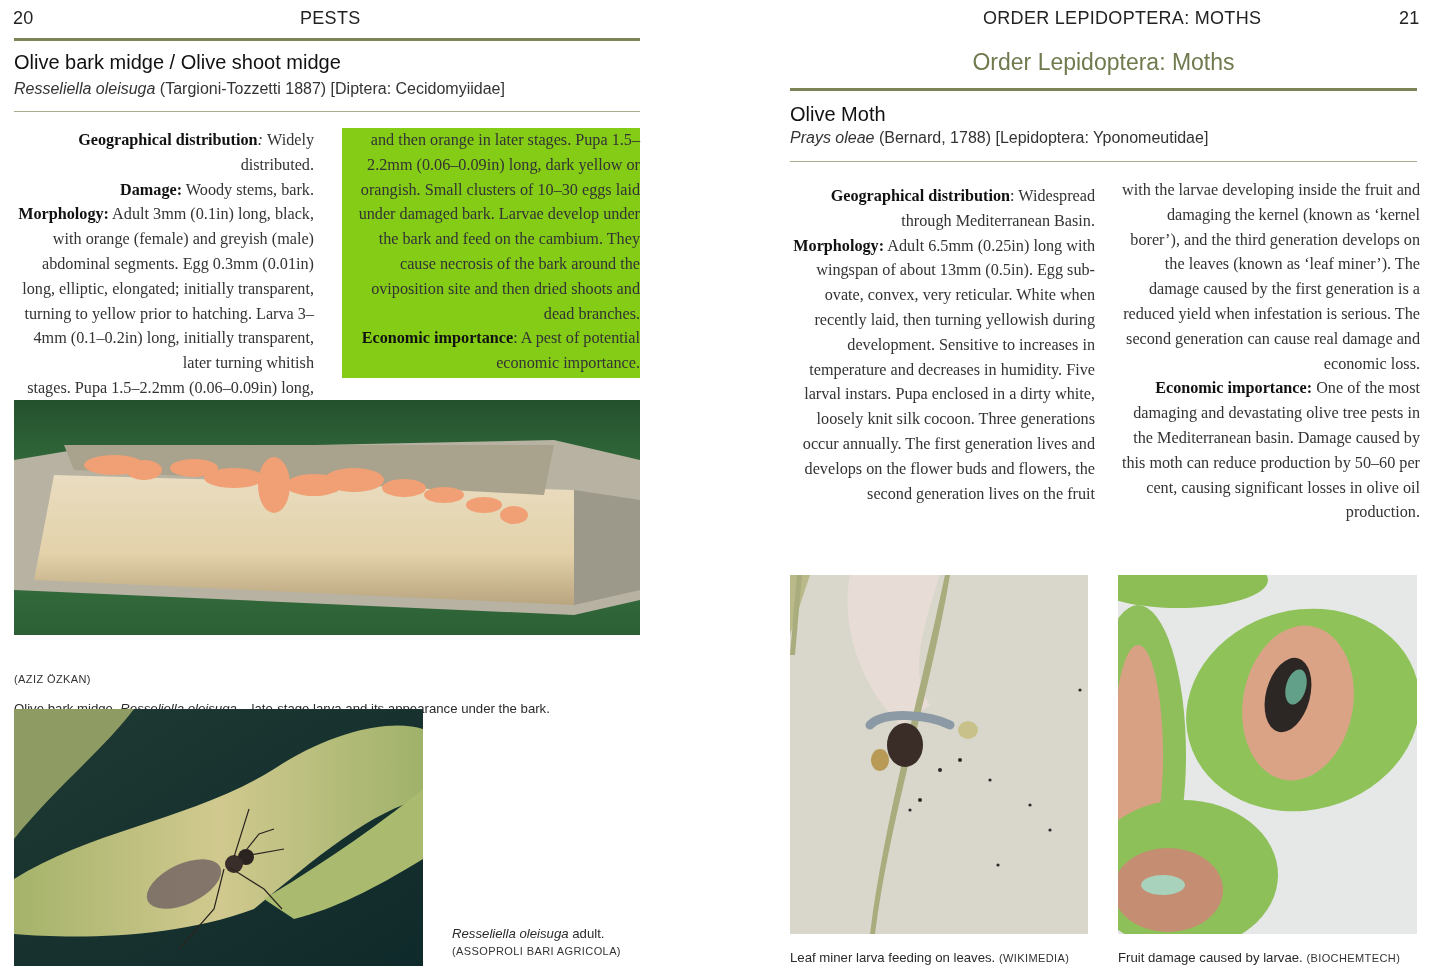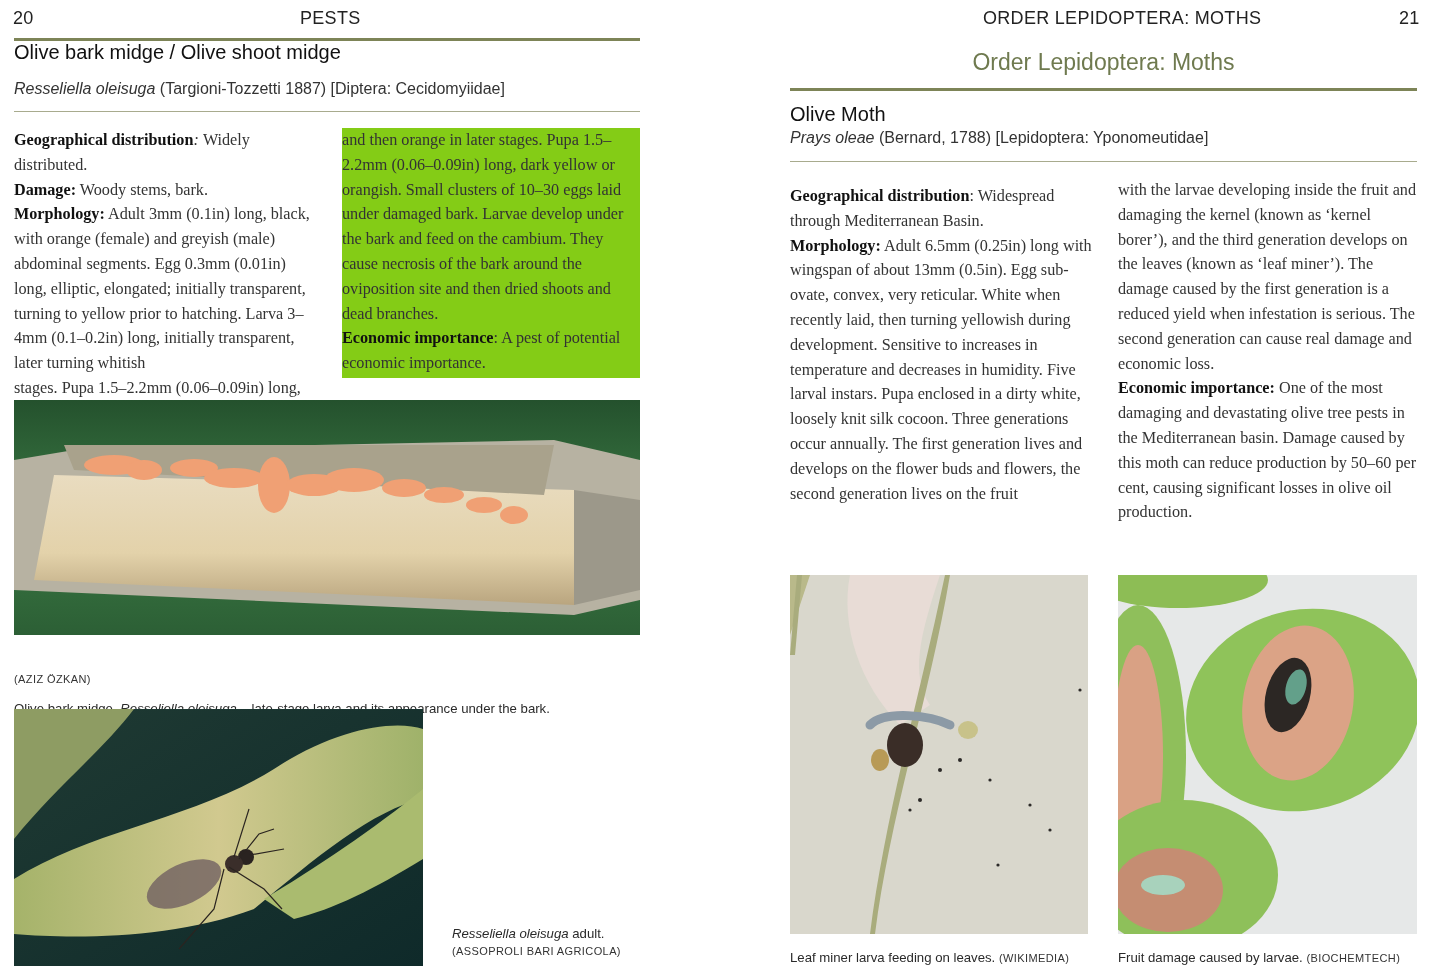--- a/index.html
+++ b/index.html
@@ -27,7 +27,7 @@
   <div class="abs folio" style="left:300px; top:8px;">PESTS</div>
   <div class="rule-thick" style="left:14px; top:38px; width:626px;"></div>
 
-  <div class="abs entry-title" style="left:14px; top:41px;text-align:right;">Olive bark midge / Olive shoot midge</div>
+  <div class="abs entry-title" style="left:14px; top:51px;text-align:right;">Olive bark midge / Olive shoot midge</div>
   <div class="abs entry-sub" style="left:14px; top:80px;">
     <i>Resseliella oleisuga</i><span> (Targioni-Tozzetti 1887) [Diptera: Cecidomyiidae]</span>
   </div>

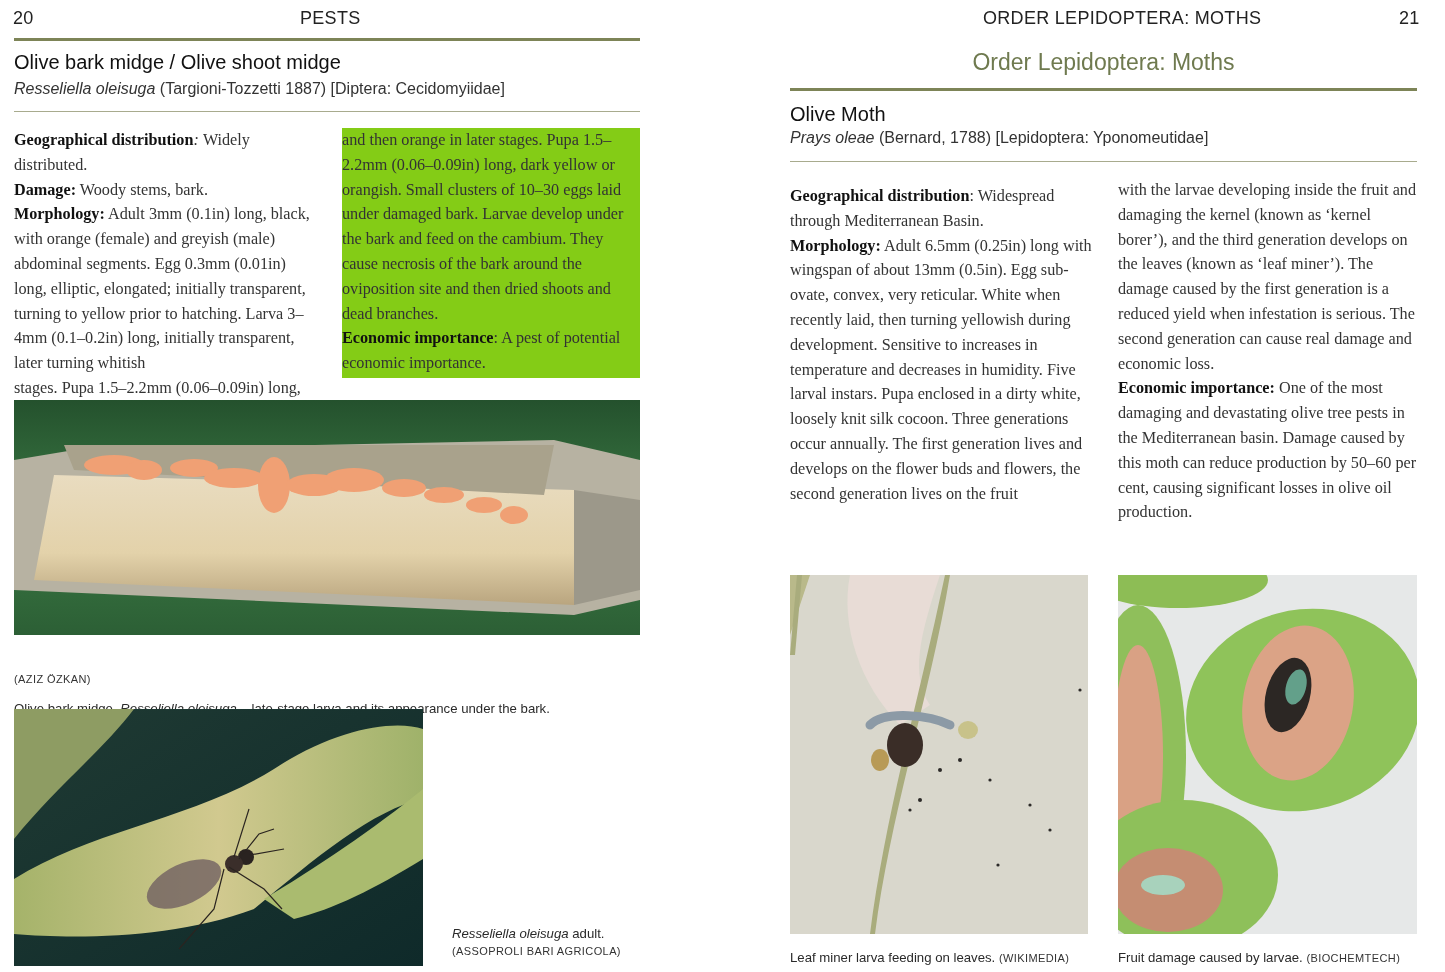--- a/index.html
+++ b/index.html
@@ -11,7 +11,7 @@
   .entry-title { font-family:"Liberation Sans", sans-serif; font-size:20px; color:#111; }
   .entry-sub { font-family:Liberation Sans, sans-serif; font-size:16px; color:#333; }
   .entry-sub i { font-style:italic; }
-  .col { position:absolute; font-family:"Liberation Serif", "DejaVu Serif", serif; font-size:16.2px; line-height:24.8px; color:#333; }
+  .col { position:absolute; font-family:"Liberation Serif", "DejaVu Serif", serif; font-size:16.2px; line-height:24.8px; color:#333;text-align:right; }
   .col b { color:#111; font-weight:bold; }
   .col p { margin:0; }
   .caption { font-family:"Liberation Sans", sans-serif; font-size:13.2px; color:#2a2a2a; }

